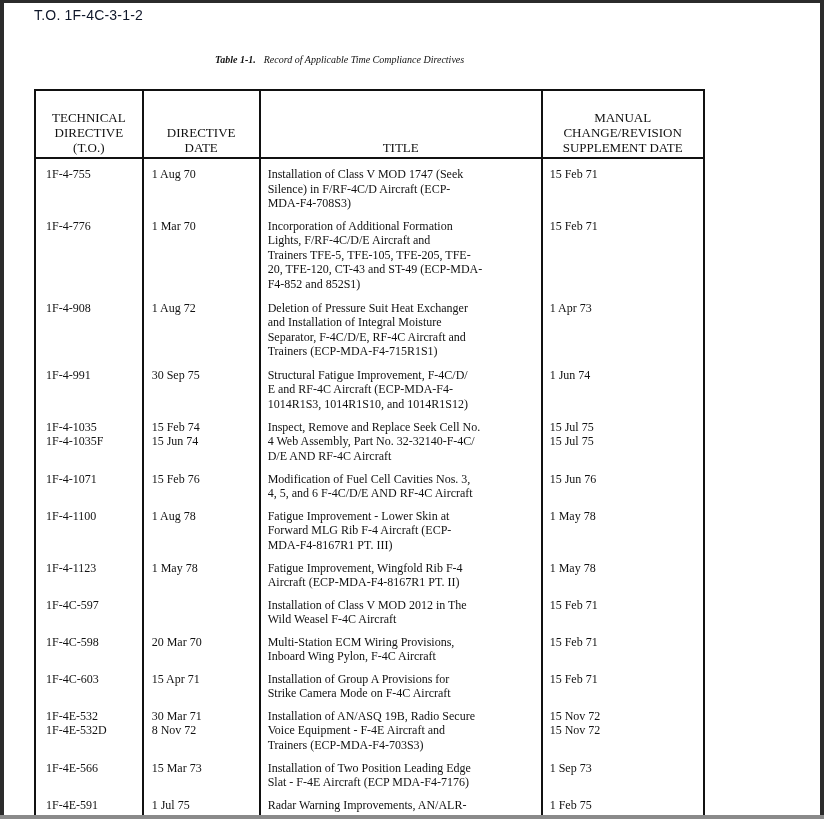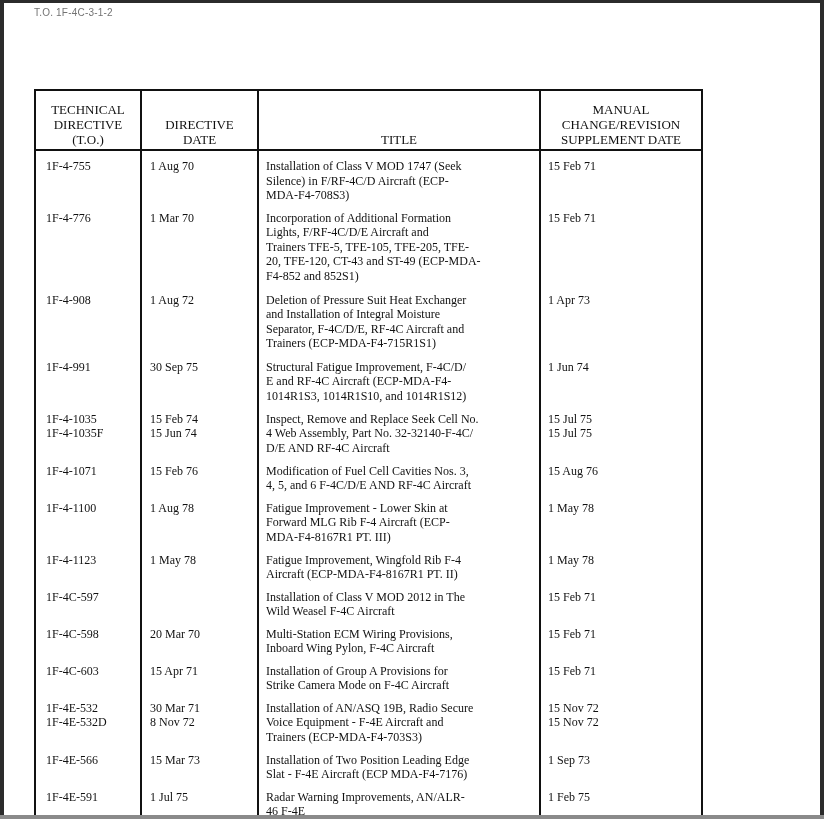--- a/index.html
+++ b/index.html
@@ -18,7 +18,7 @@
   .doc-id {
     position:absolute; left:30px; top:4px;
     font-family:"Liberation Sans", "DejaVu Sans", sans-serif;
-    font-size:10px; color:#737373; letter-spacing:0.2px;
+    font-size:14px; color:#0f172a; letter-spacing:0.2px;
   }
   .caption {
     position:absolute; left:211px; top:51px;

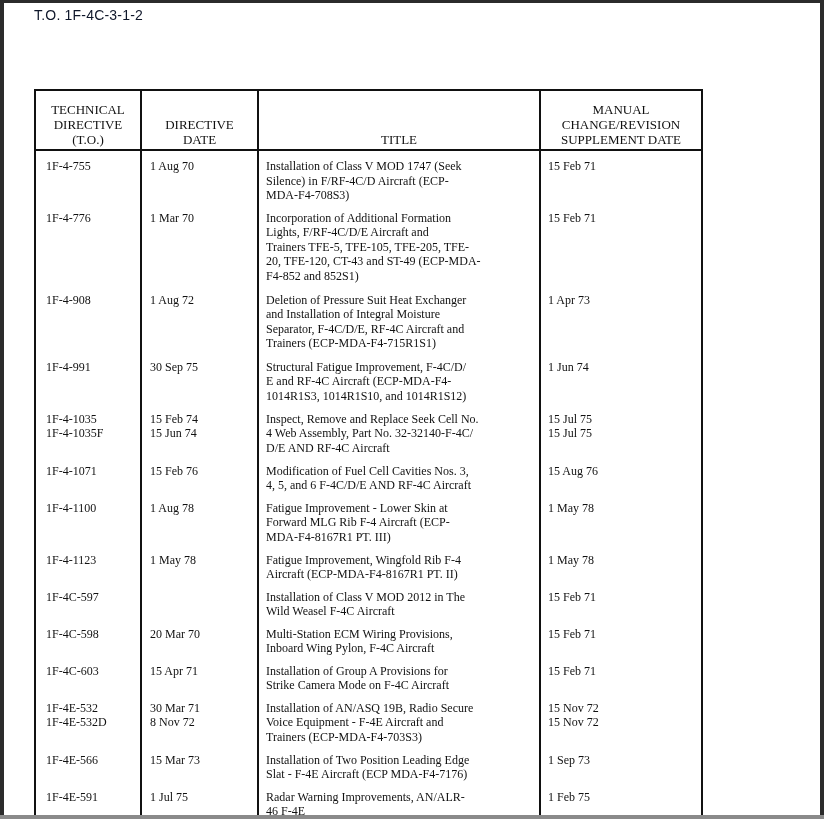--- a/index.html
+++ b/index.html
@@ -53,6 +53,9 @@
 
 <div class="page">
   <div class="doc-id">T.O. 1F-4C-3-1-2</div>
+  <div class="caption">
+    <span class="num">Table 1-1.</span><span>Record of Applicable Time Compliance Directives</span>
+  </div>
 
   <table class="tcd">
     <colgroup>

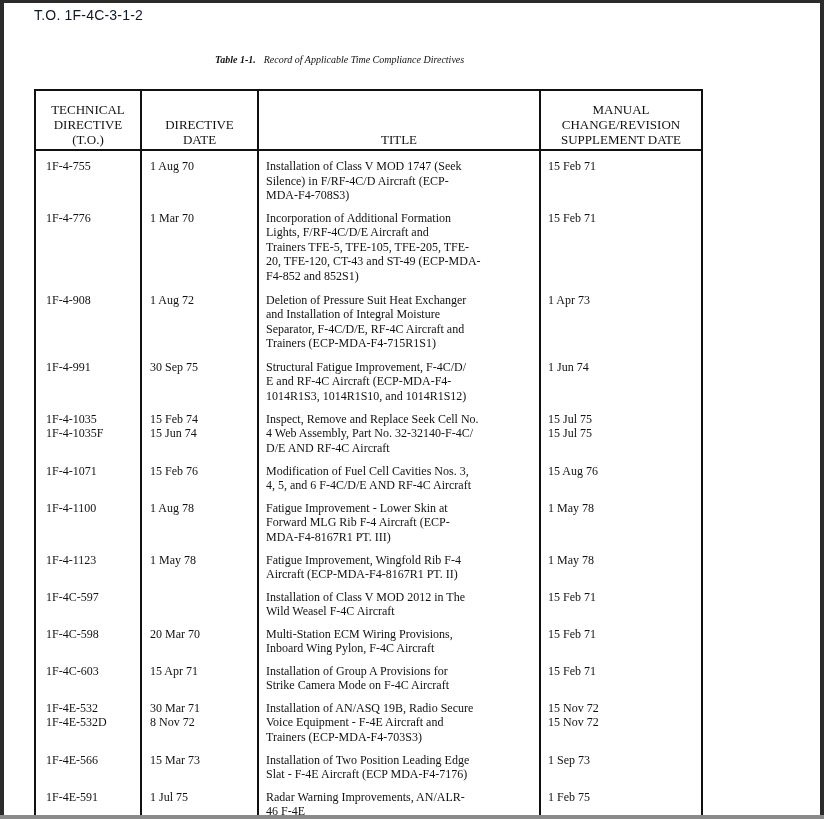--- a/index.html
+++ b/index.html
@@ -33,7 +33,7 @@
   }
   table.tcd th, table.tcd td {
     border-left:2px solid #111; border-right:2px solid #111;
-    vertical-align:top; padding:8px;
+    vertical-align:top; padding:16px;
   }
   table.tcd th {
     border-top:2px solid #111; border-bottom:2px solid #111;

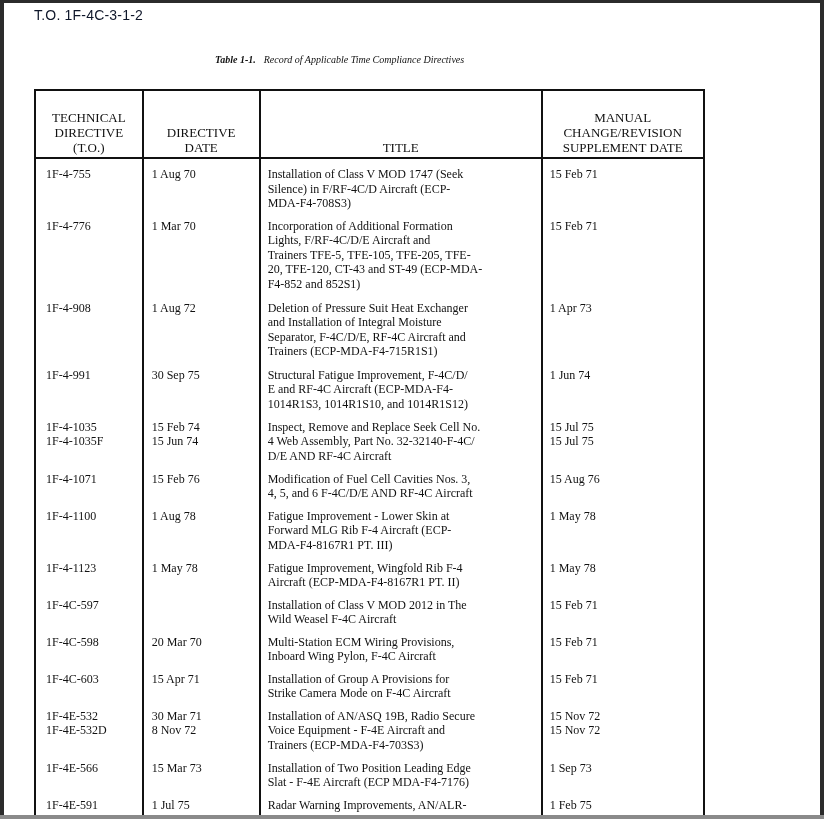--- a/index.html
+++ b/index.html
@@ -184,7 +184,7 @@
             <span class="line">4, 5, and 6 F-4C/D/E AND RF-4C Aircraft</span>
           </td>
           <td class="c4">
-            <span class="line">15 Aug 76</span>
+            <span class="line">15 Jun 76</span>
           </td>
         </tr>
         <tr style="height: 52px; padding-left: 47px;">

